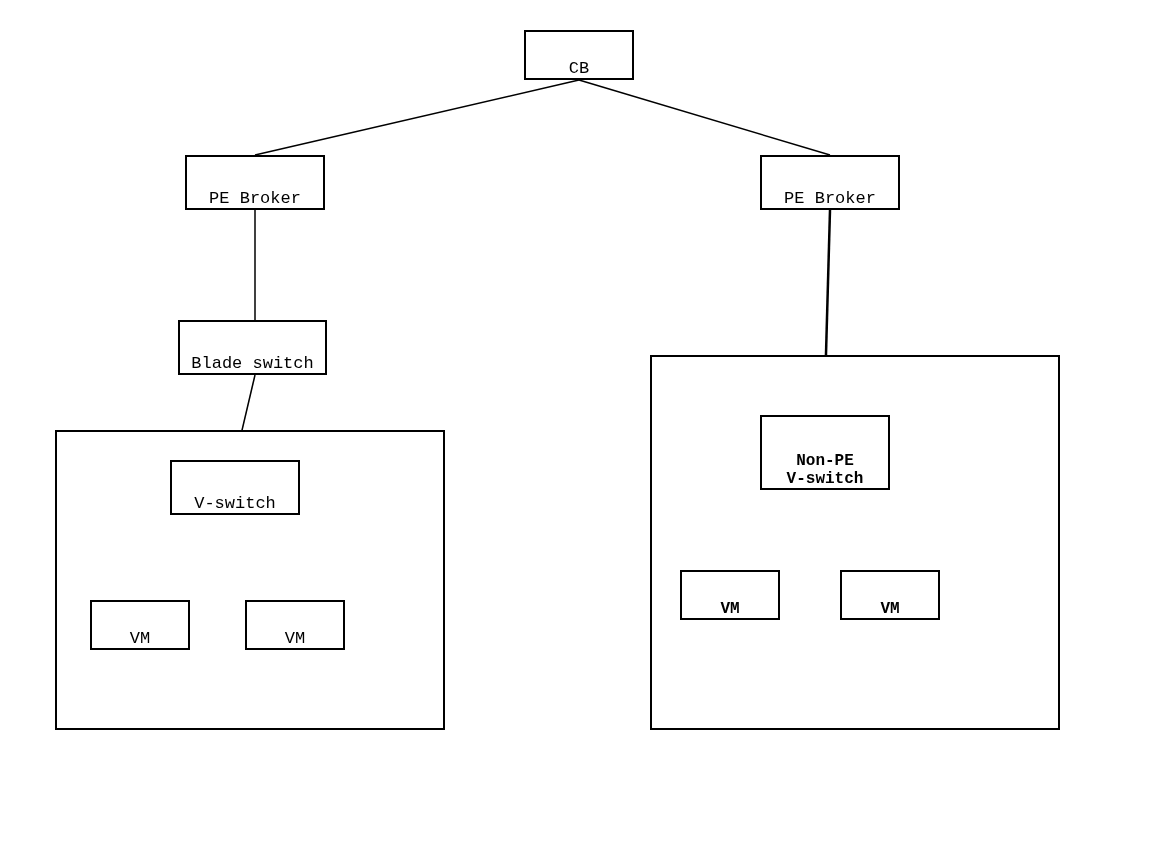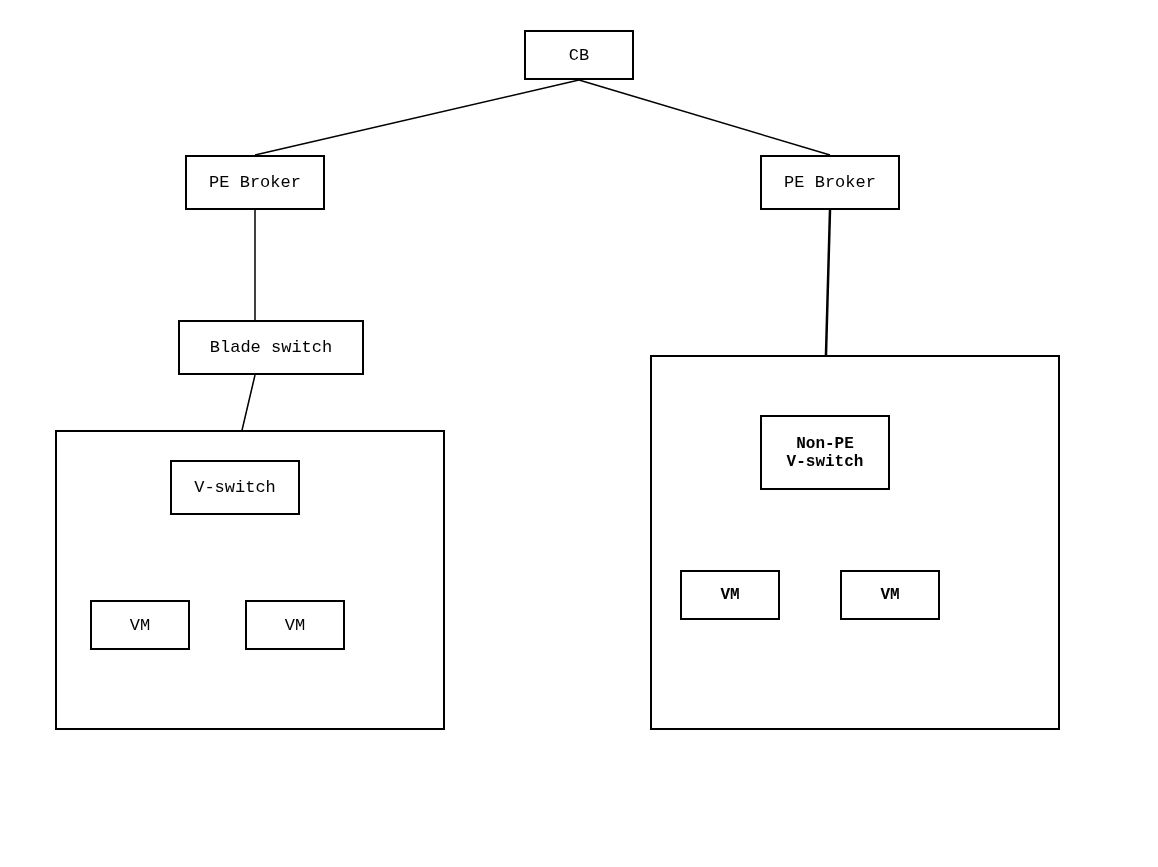--- a/index.html
+++ b/index.html
@@ -31,7 +31,7 @@
       border: 2px solid #000;
       background: #fff;
       display: flex;
-      align-items: center;
+      align-items: flex-end;
       justify-content: center;
       text-align: center;
       font-family: 'Courier New', Courier, monospace;

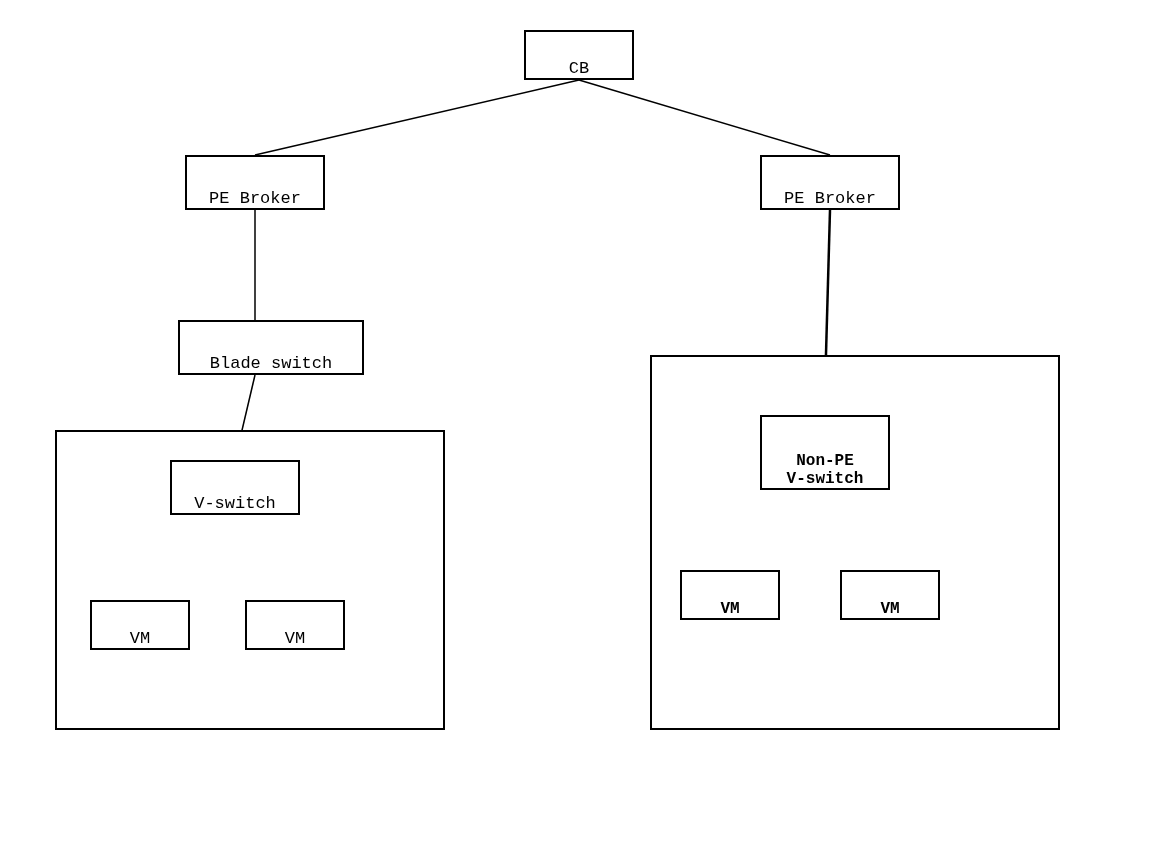--- a/index.html
+++ b/index.html
@@ -65,7 +65,7 @@
 
     
     .node-blade-switch {
-      width: 186px;
+      width: 149px;
       height: 55px;
       top: 320px;
       left: 178px;

